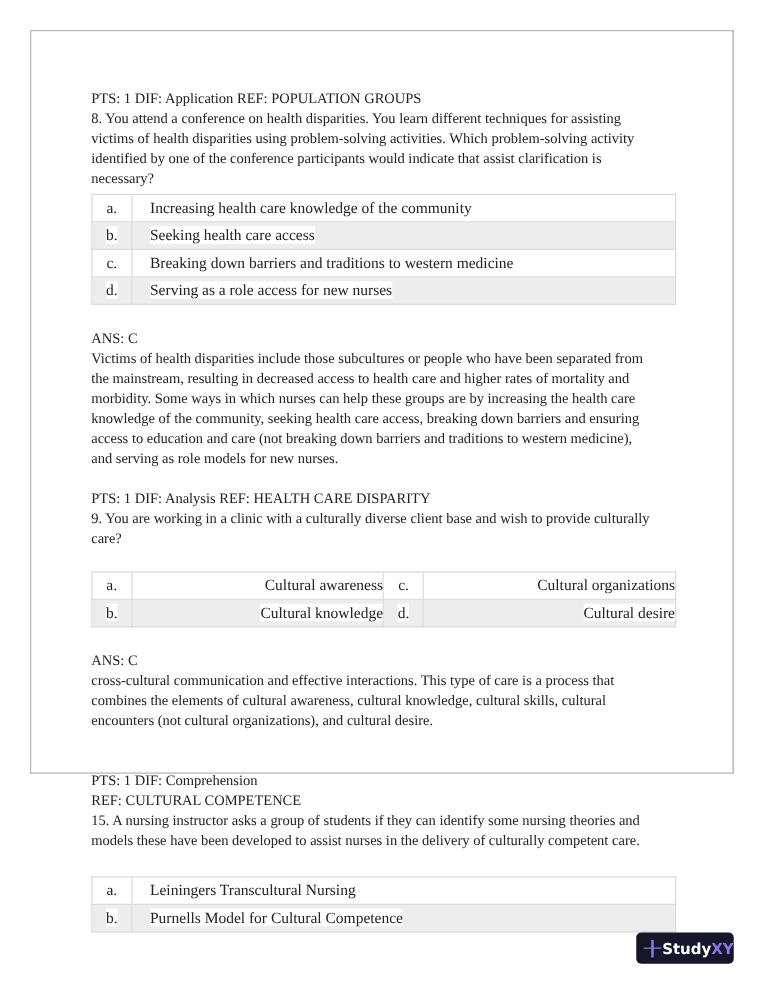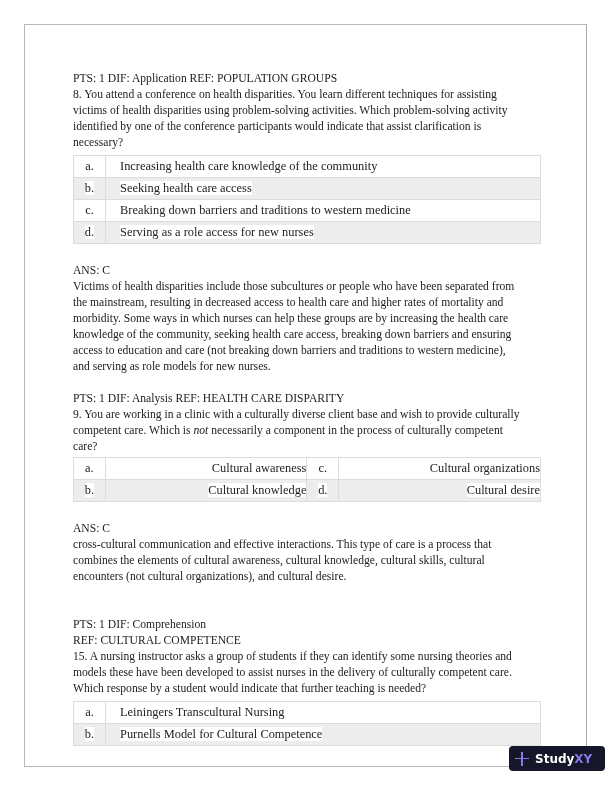--- a/index.html
+++ b/index.html
@@ -8,7 +8,7 @@
       font-family: "Liberation Serif", "DejaVu Serif", serif; color: #222222;
     }
     .page {
-      position: absolute; left: 24px; top: 24px; width: 563px; height: 743px;
+      position: absolute; left: 24px; top: 24px; width: 563px; height: 595px;
       border: 1px solid #b8b8b8; border-right-color: #a8a8a8; box-sizing: border-box; background: #fff;
     }
     .content { position: absolute; left: 48px; top: 0; width: 492px; }

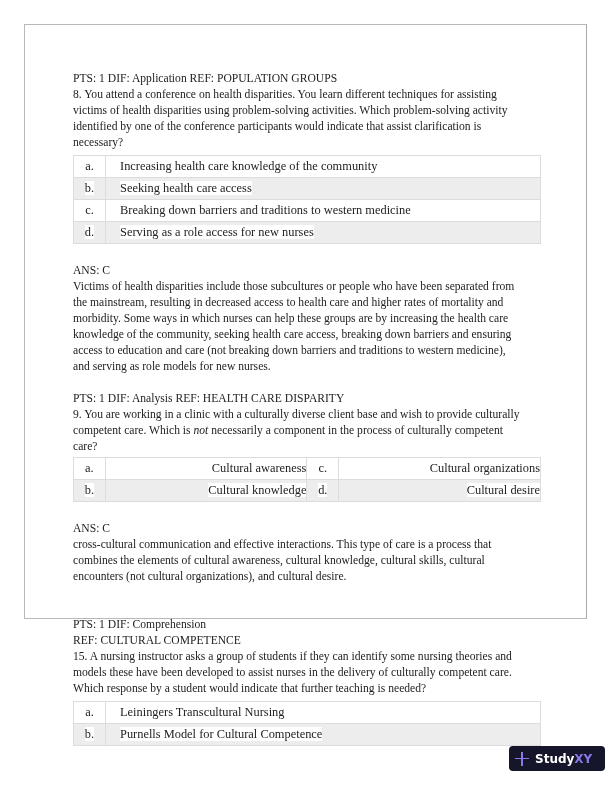--- a/index.html
+++ b/index.html
@@ -80,7 +80,6 @@
     <div class="block" style="top:366px;">
       <div class="line">PTS: 1 DIF: Analysis REF: HEALTH CARE DISPARITY</div>
       <div class="line">9. You are working in a clinic with a culturally diverse client base and wish to provide culturally</div>
-      <div class="line"><span>competent care. Which is </span><em>not</em><span> necessarily a component in the process of culturally competent</span></div>
       <div class="line">care?</div>
     </div>
     <table class="opts grid" style="top:432px;">

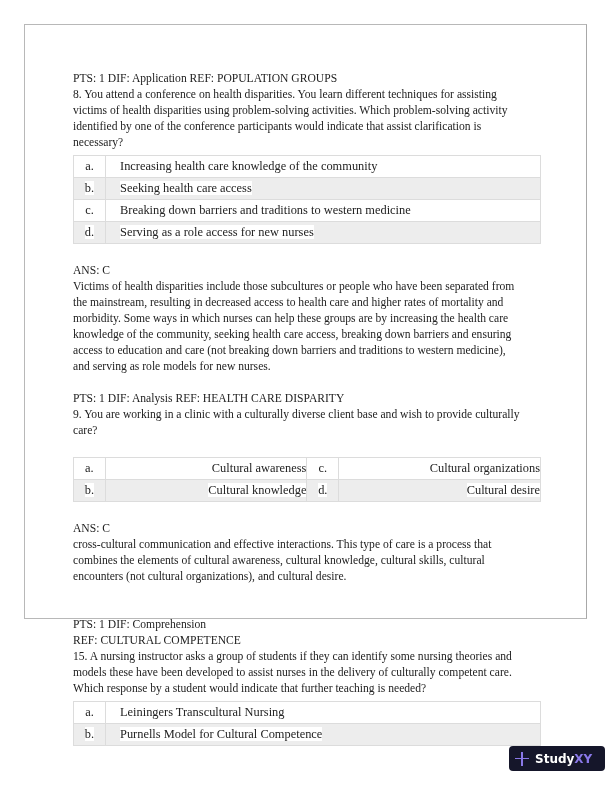--- a/index.html
+++ b/index.html
@@ -111,7 +111,6 @@
       <div class="line">REF: CULTURAL COMPETENCE</div>
       <div class="line">15. A nursing instructor asks a group of students if they can identify some nursing theories and</div>
       <div class="line">models these have been developed to assist nurses in the delivery of culturally competent care.</div>
-      <div class="line">Which response by a student would indicate that further teaching is needed?</div>
     </div>
     <table class="opts" style="top:676px;">
       <tbody>

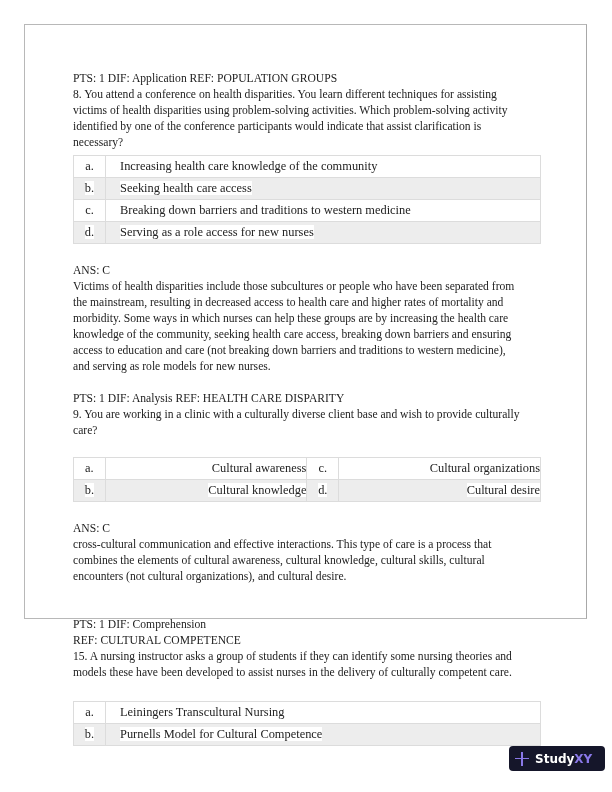--- a/index.html
+++ b/index.html
@@ -23,7 +23,7 @@
     table.grid td.letter { width: 31px; }
     table.grid td.text { width: 188px; text-align: right; }
     .badge {
-      position: absolute; left: 509px; top: 746px; width: 96px; height: 25px;
+      position: absolute; left: 509px; top: 746px; width: 78px; height: 25px;
       background: #15162a; border-radius: 4px; display: flex; align-items: center;
       font-family: "DejaVu Sans", sans-serif; font-weight: bold; font-size: 12px; color: #ffffff;
     }

